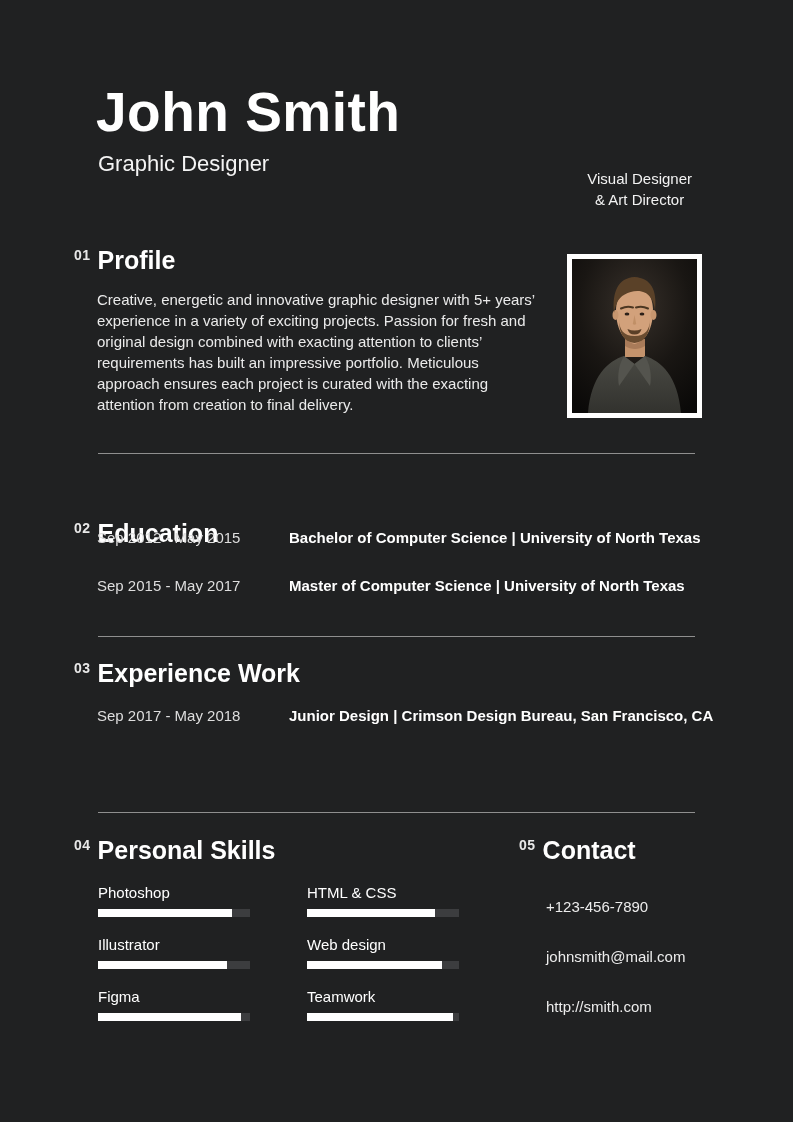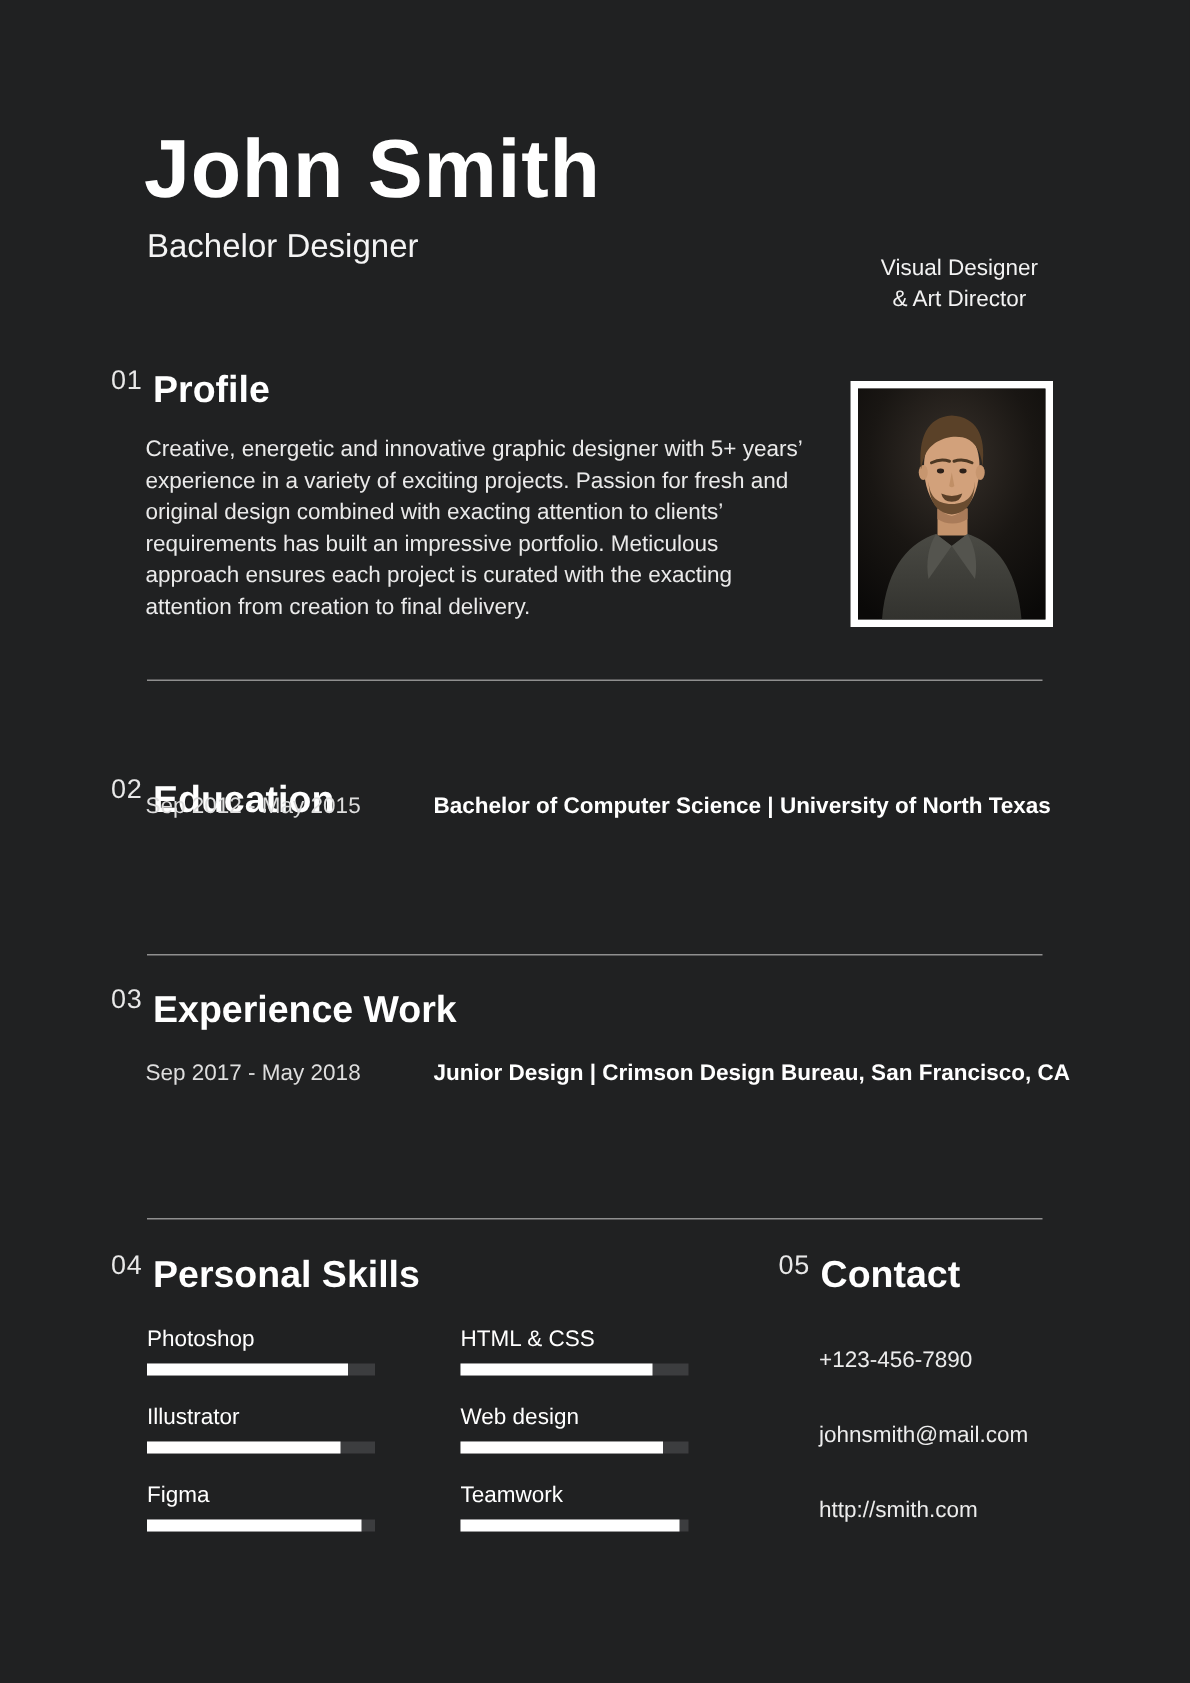--- a/index.html
+++ b/index.html
@@ -72,7 +72,7 @@
 <div class="page">
 
   <h1 class="name">John Smith</h1>
-  <div class="job-title">Bachelor Designer</div>
+  <div class="job-title">Graphic Designer</div>
   <div class="tagline">
     <div>Visual Designer</div>
     <div>&amp; Art Director</div>

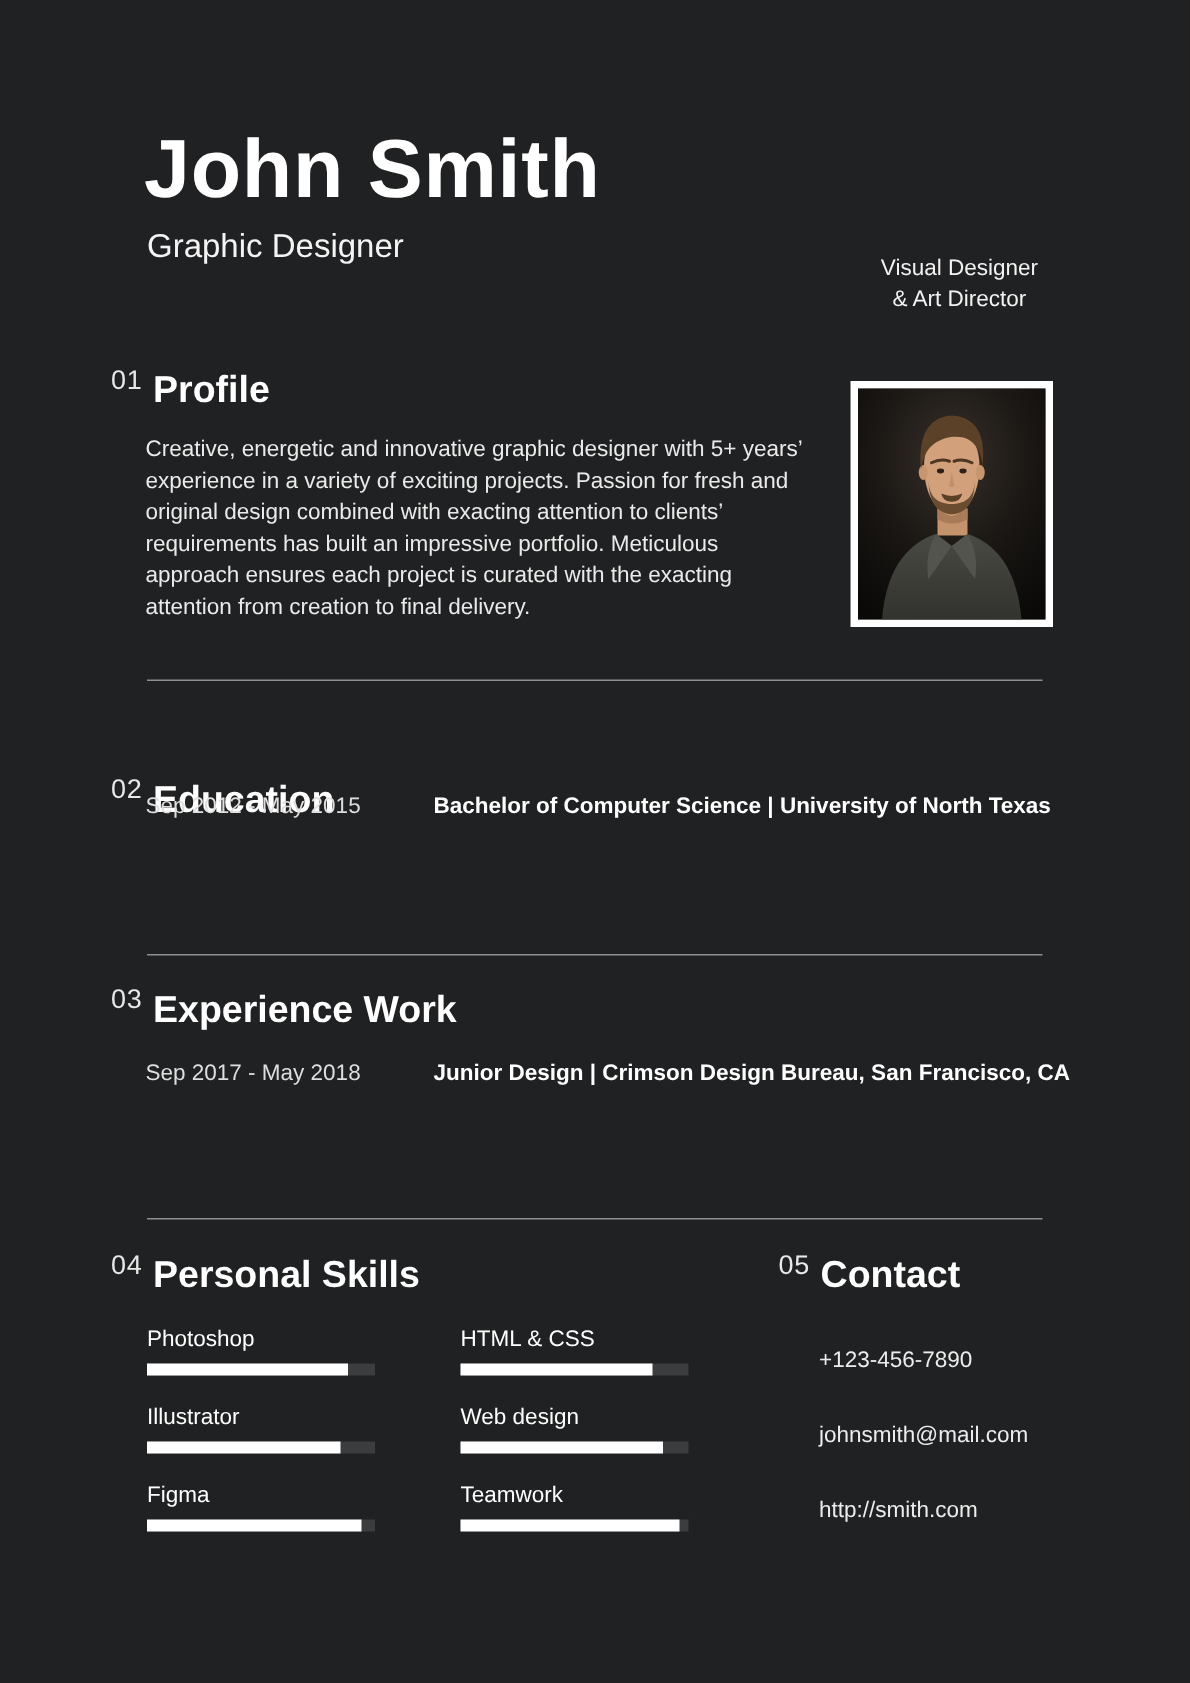--- a/index.html
+++ b/index.html
@@ -24,7 +24,7 @@
   }
   .sec-head { position:absolute; font-size:25px; font-weight:700; color:#ffffff; white-space:nowrap; }
   .sec-num {
-    display:inline-block; font-size:18px; font-weight:400; color:#e8e8e8;
+    display:inline-block; font-size:14px; font-weight:700; color:#e8e8e8;
     position:relative; top:-9px; margin-right:7px; letter-spacing:.5px;
   }
   #profile-head    { left:74px;  top:246px; }

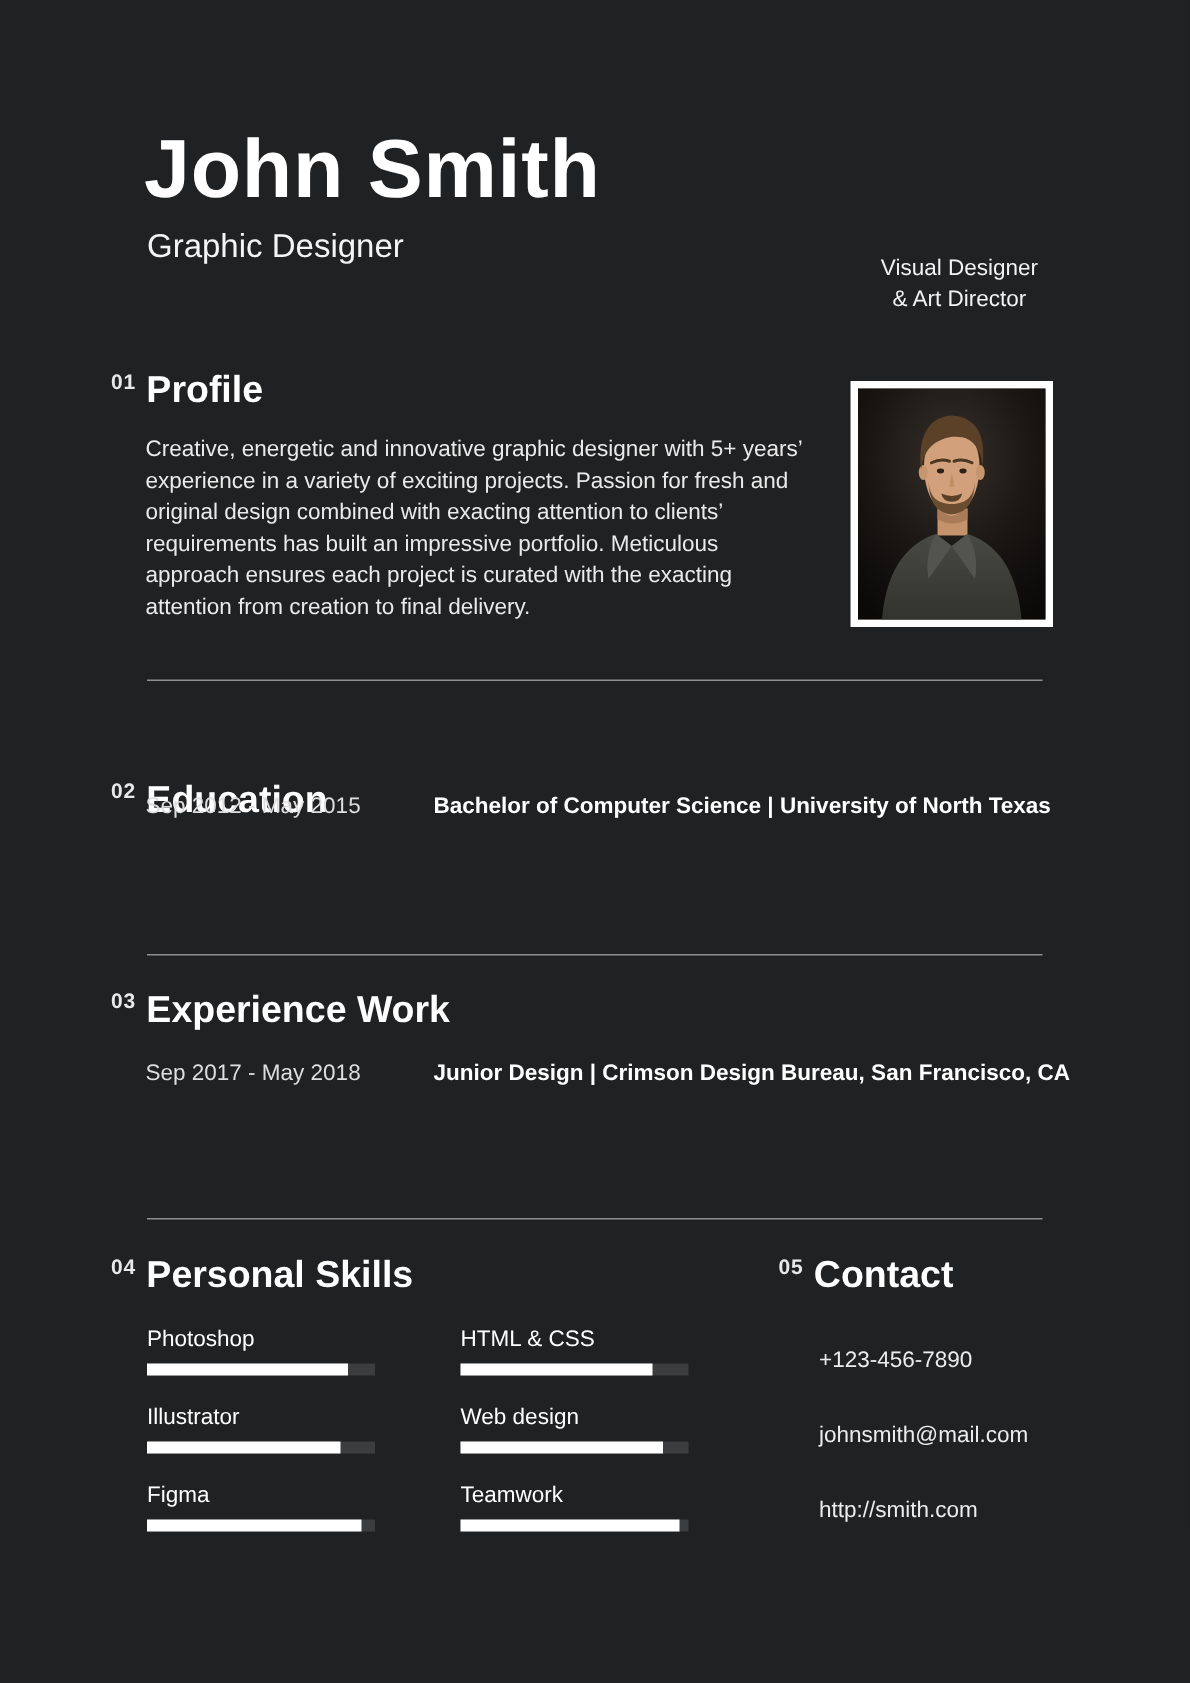--- a/index.html
+++ b/index.html
@@ -126,6 +126,10 @@
       <span class="row-date">Sep 2012 - May 2015</span>
       <span class="row-desc">Bachelor of Computer Science | University of North Texas</span>
     </div>
+    <div class="row">
+      <span class="row-date">Sep 2015 - May 2017</span>
+      <span class="row-desc">Master of Computer Science | University of North Texas</span>
+    </div>
   </div>
 
   <div class="divider" id="divider-2"></div>

